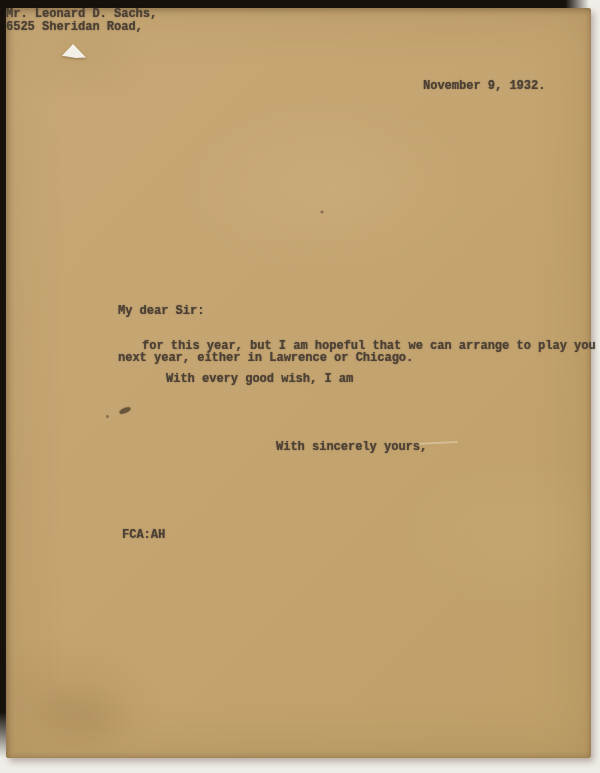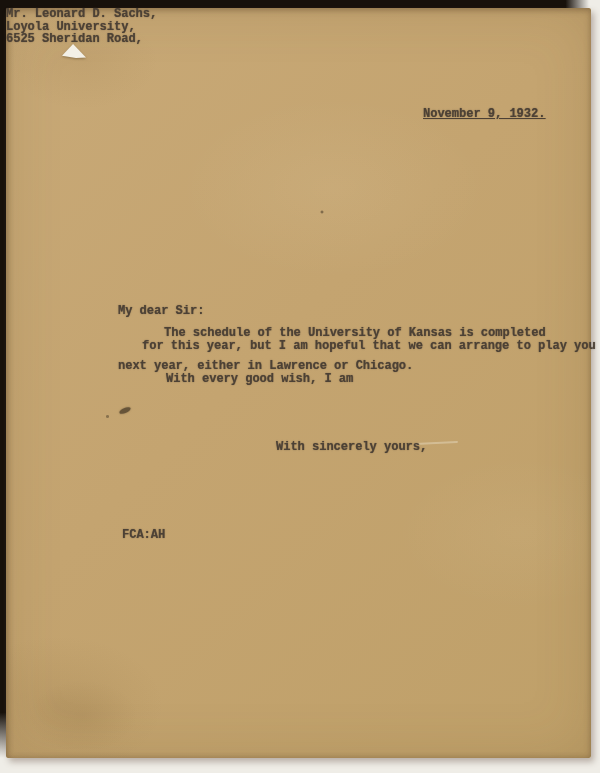--- a/index.html
+++ b/index.html
@@ -104,7 +104,6 @@
 
     <div class="address">
       <div class="tline">Mr. Leonard D. Sachs,</div>
-      <div class="tline">Loyola University,</div>
       <div class="tline">6525 Sheridan Road,</div>
     </div>
 

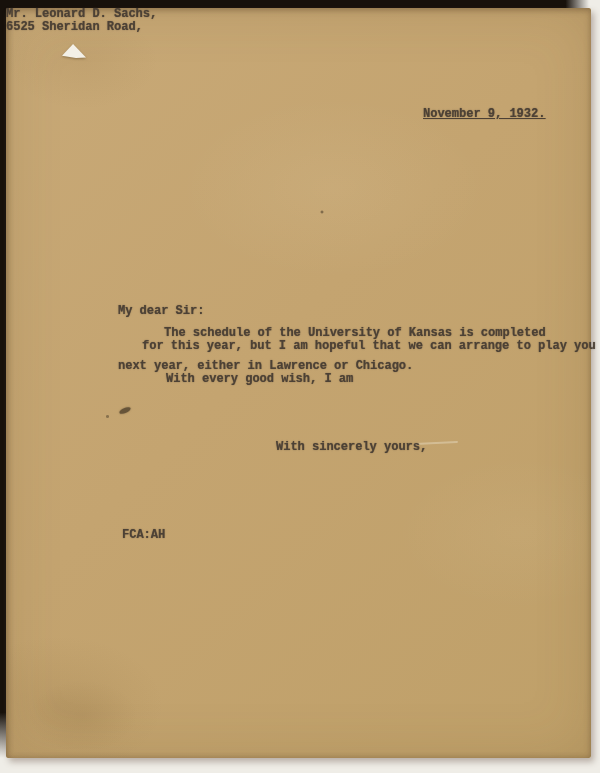--- a/index.html
+++ b/index.html
@@ -42,7 +42,7 @@
     color:var(--ink,rgba(74,63,52,0.92));
     text-shadow:0 0 1.2px rgba(74,63,52,0.75), .4px .3px 0 rgba(74,63,52,0.28);
   }
-  .date{left:417px;top:100px;text-decoration:underline;}
+  .date{left:417px;top:72px;}
   .address{left:116px;top:224px;}
   .address .tline{position:static;display:block;}
   .salutation{left:112px;top:297px;}

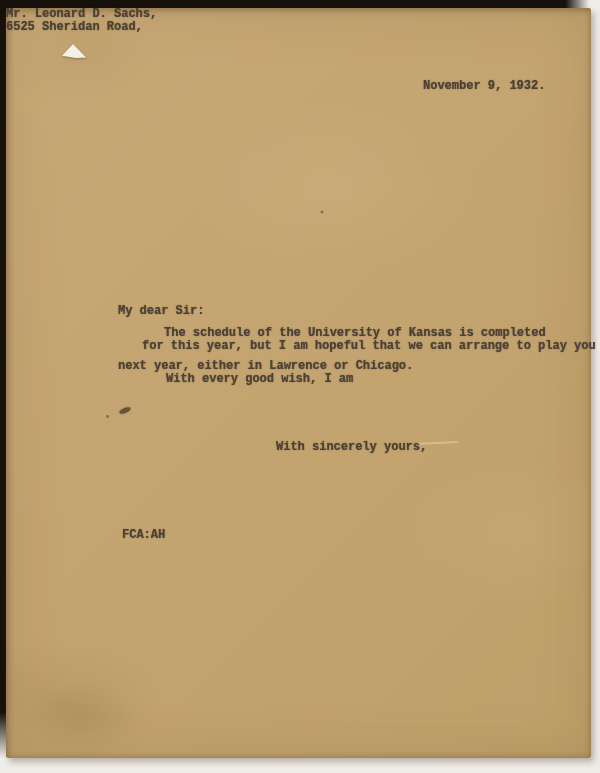--- a/index.html
+++ b/index.html
@@ -109,7 +109,6 @@
 
     <div class="tline salutation">My dear Sir:</div>
 
-    <div class="tline body-1">The schedule of the University of Kansas is completed</div>
     <div class="tline body-2">for this year, but I am hopeful that we can arrange to play you</div>
     <div class="tline body-3">next year, either in Lawrence or Chicago.</div>
 

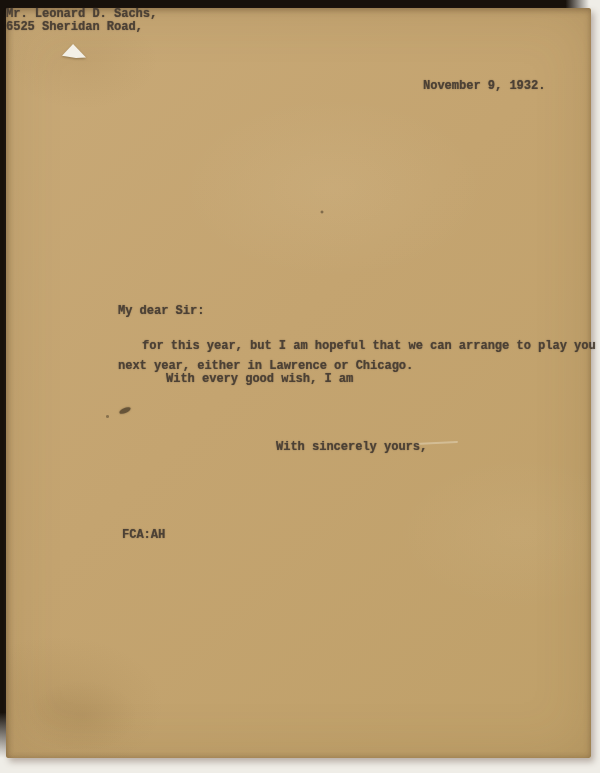--- a/index.html
+++ b/index.html
@@ -48,7 +48,7 @@
   .salutation{left:112px;top:297px;}
   .body-1{left:158px;top:319px;}
   .body-2{left:112px;top:331.5px;margin-left:24px;}
-  .body-3{left:112px;top:352px;}
+  .body-3{left:112px;top:344px;}
   .wish{left:160px;top:365px;text-align:center;}
   .closing{left:270px;top:433px;}
   .initials{left:116px;top:521px;}

